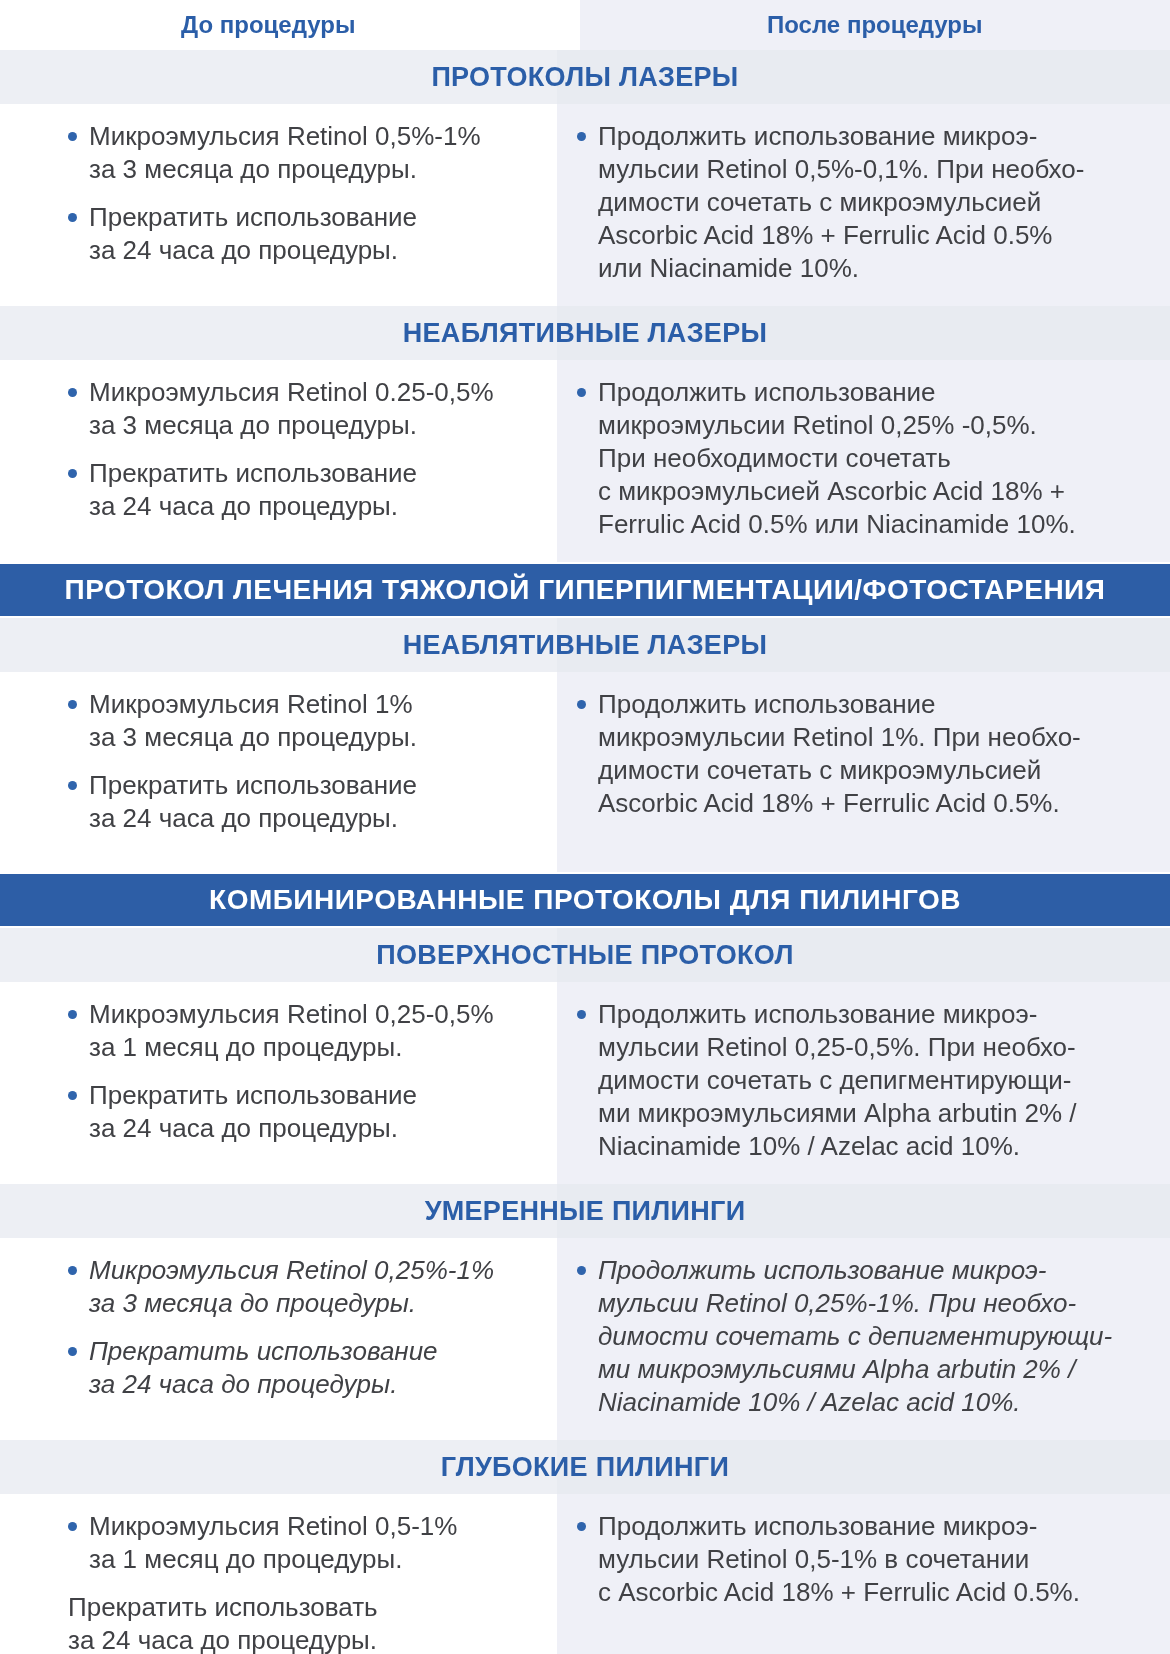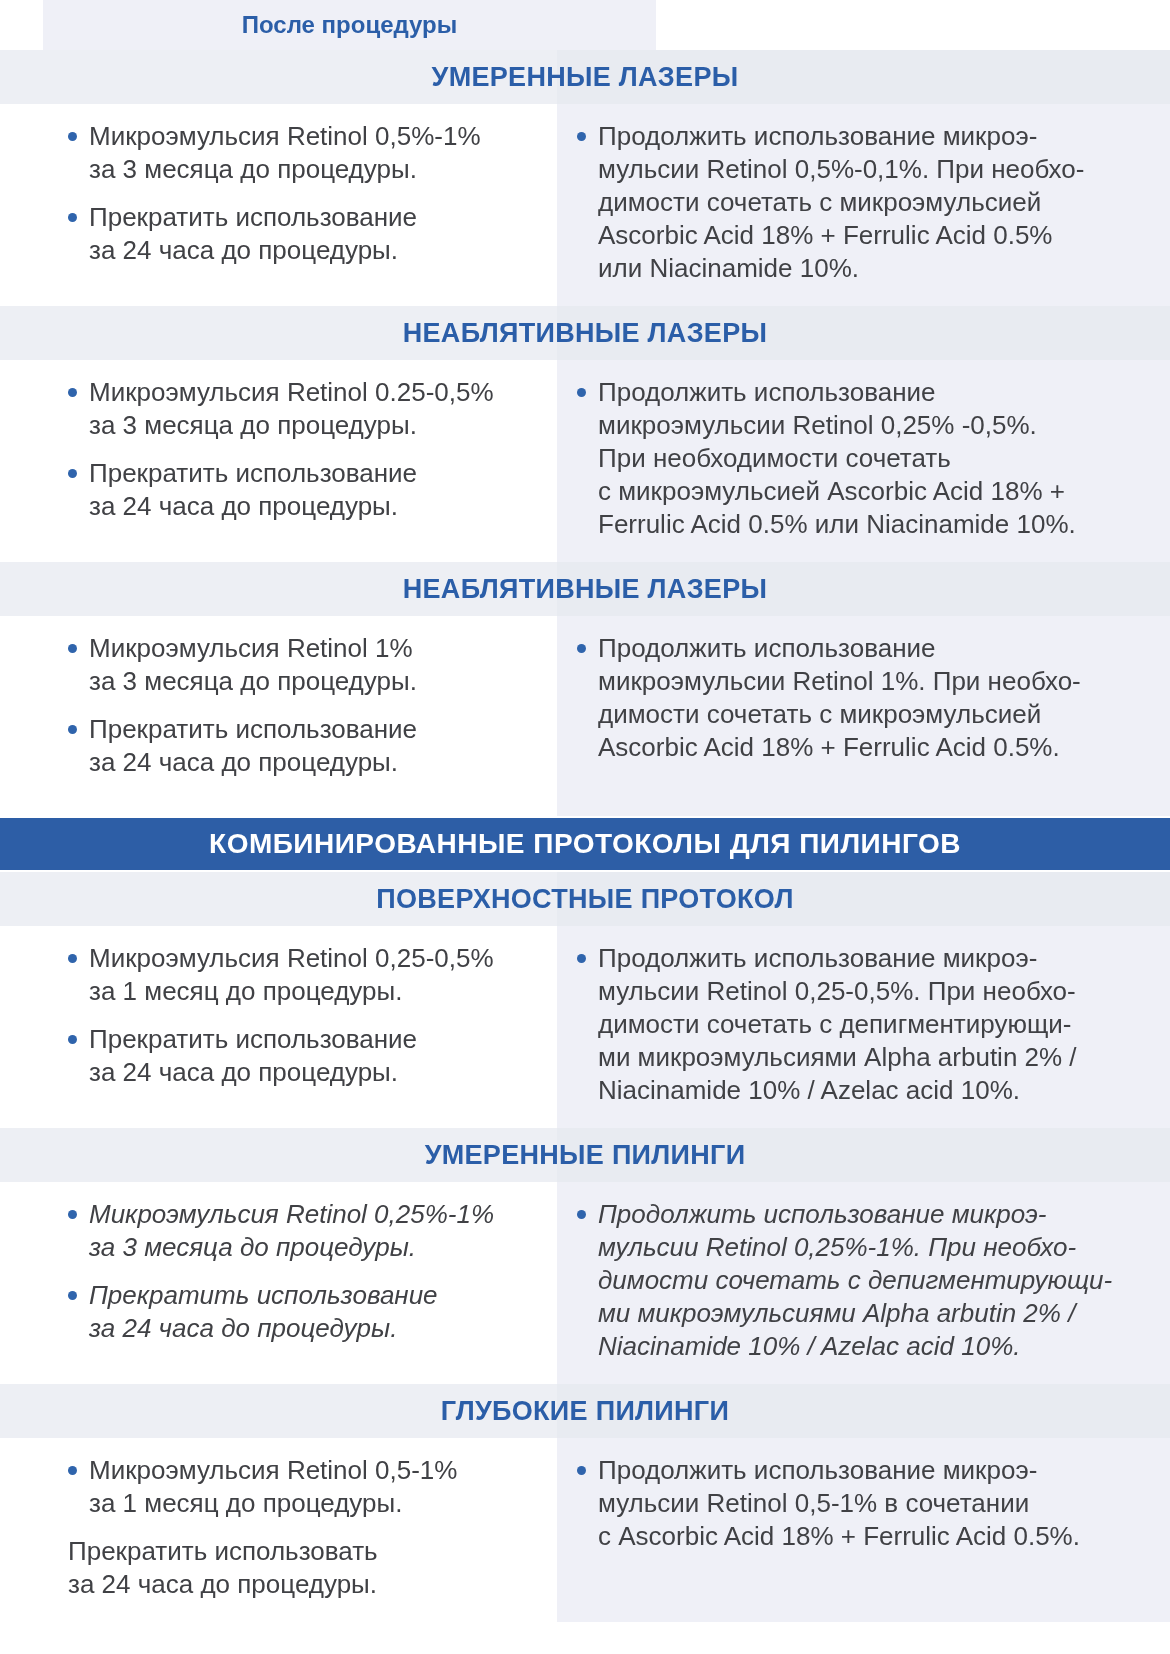--- a/index.html
+++ b/index.html
@@ -70,6 +70,9 @@
 <div class="page">
 
   <div class="cols-header">
+    <div class="col-h left">
+      <span>До процедуры</span>
+    </div>
     <div class="col-h right">
       <span>После процедуры</span>
     </div>

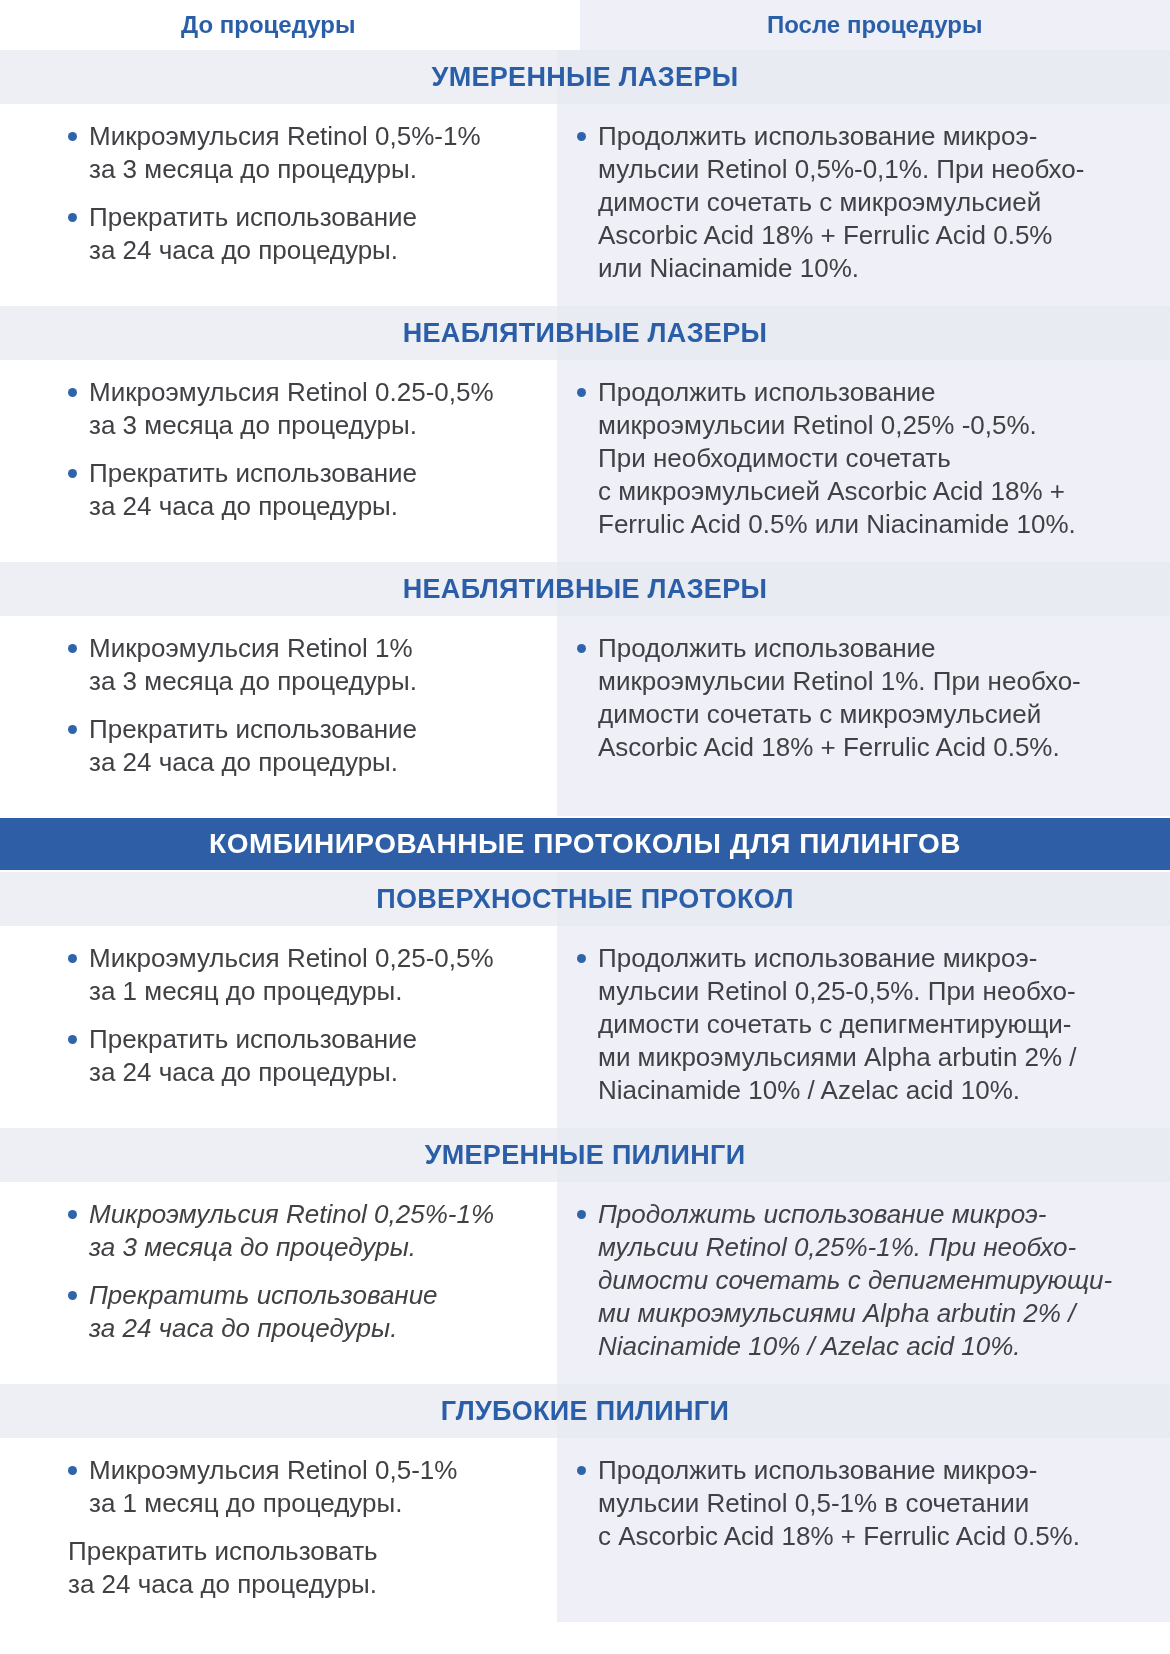--- a/index.html
+++ b/index.html
@@ -80,7 +80,7 @@
 
 
   <div class="substrip">
-    <span>УМЕРЕННЫЕ ЛАЗЕРЫ</span>
+    <span>ПРОТОКОЛЫ ЛАЗЕРЫ</span>
   </div>
   <div class="row r1">
     <div class="cell left">

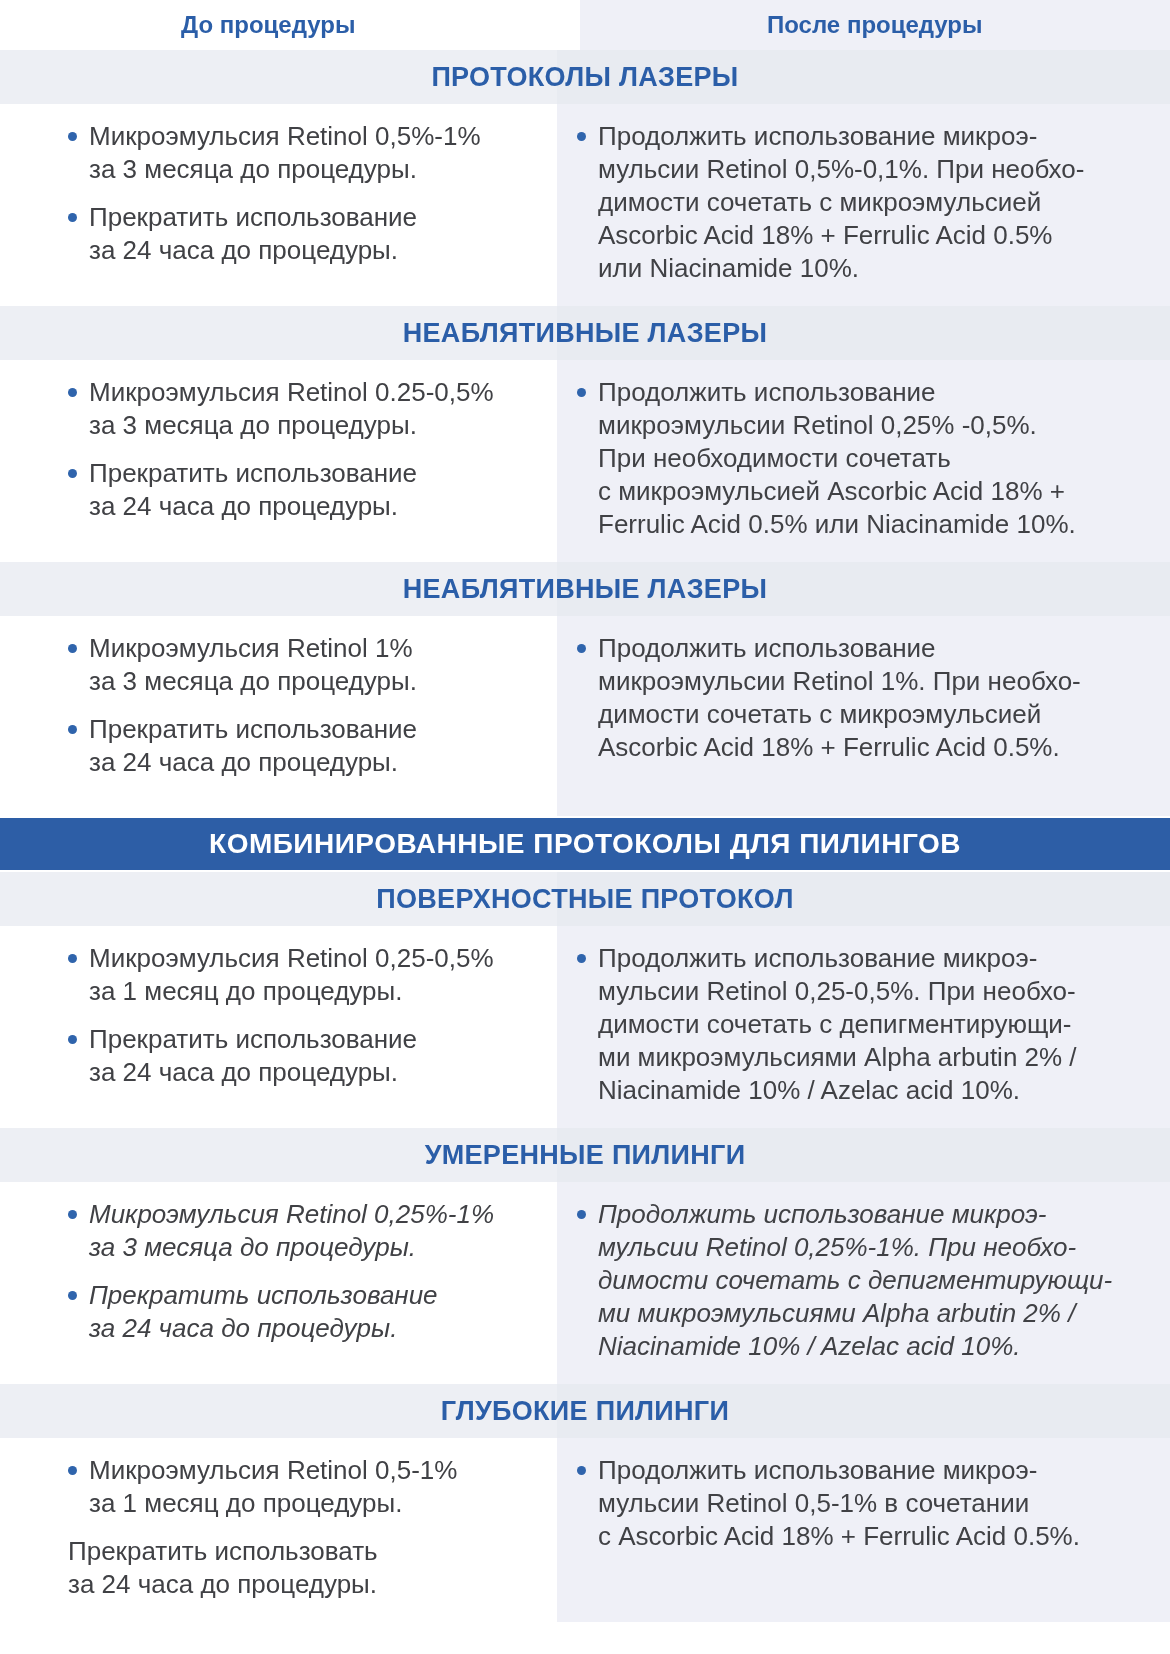--- a/index.html
+++ b/index.html
@@ -135,6 +135,9 @@
     </div>
   </div>
 
+  <div class="banner">
+    <span>ПРОТОКОЛ ЛЕЧЕНИЯ ТЯЖОЛОЙ ГИПЕРПИГМЕНТАЦИИ/ФОТОСТАРЕНИЯ</span>
+  </div>
 
   <div class="substrip">
     <span>НЕАБЛЯТИВНЫЕ ЛАЗЕРЫ</span>

